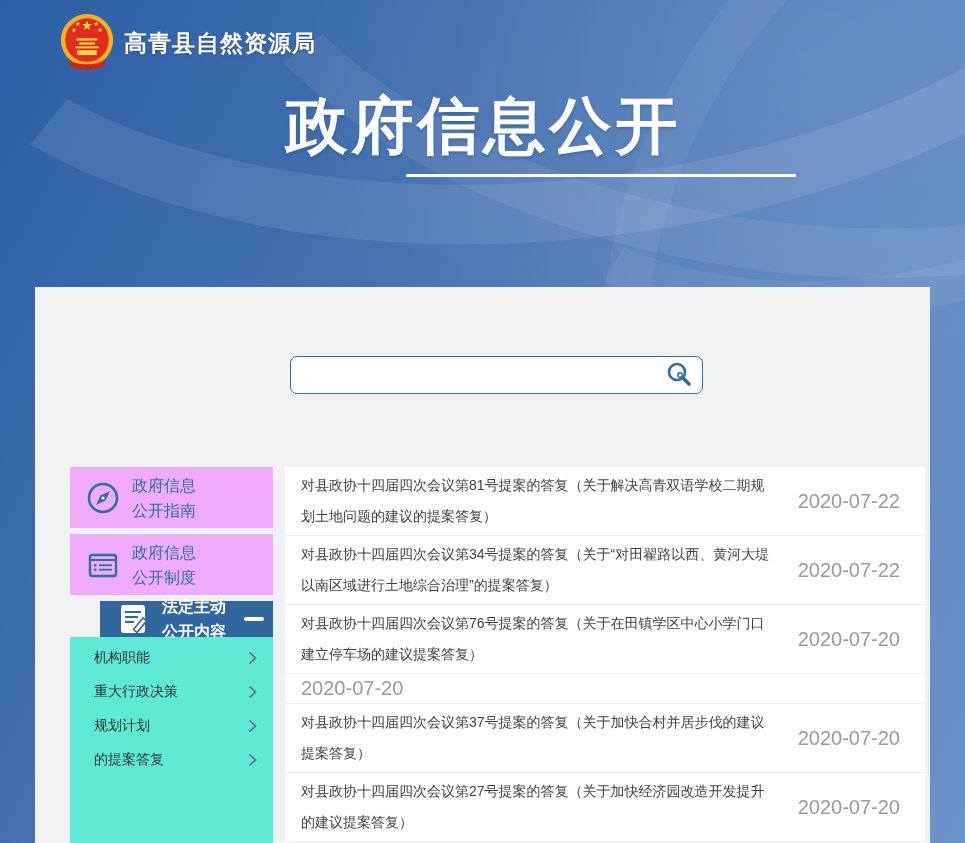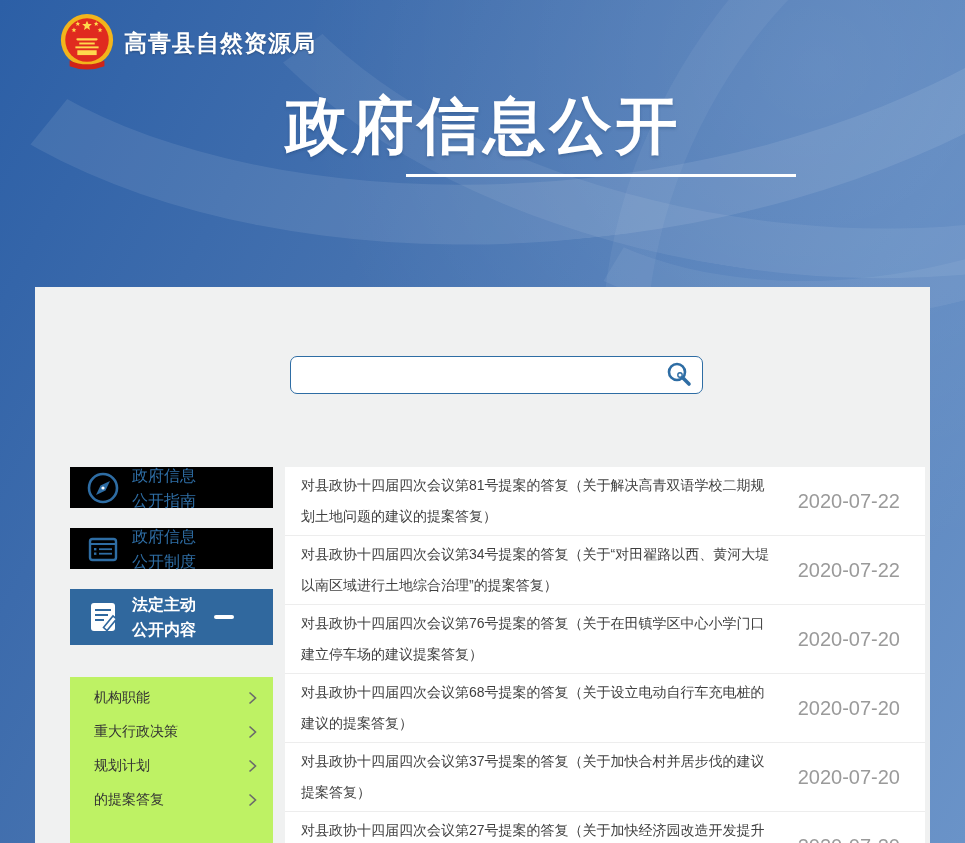--- a/index.html
+++ b/index.html
@@ -45,7 +45,7 @@
 
   
   .sidebar { width:203px; flex:none; display:flex; flex-direction:column; }
-  .side-card { background:#000000; height:41px; margin-bottom:20px; display:flex; align-items:center;
+  .side-card { background:#f0abfc; height:61px; margin-bottom:6px; display:flex; align-items:center;
     padding-left:14px; cursor:pointer; }
   .side-card .icon { width:38px; height:38px; flex:none; display:flex; align-items:center; justify-content:center; }
   .side-label { margin-left:10px; color:#2e6da4; font-size:16px; line-height:25px; }

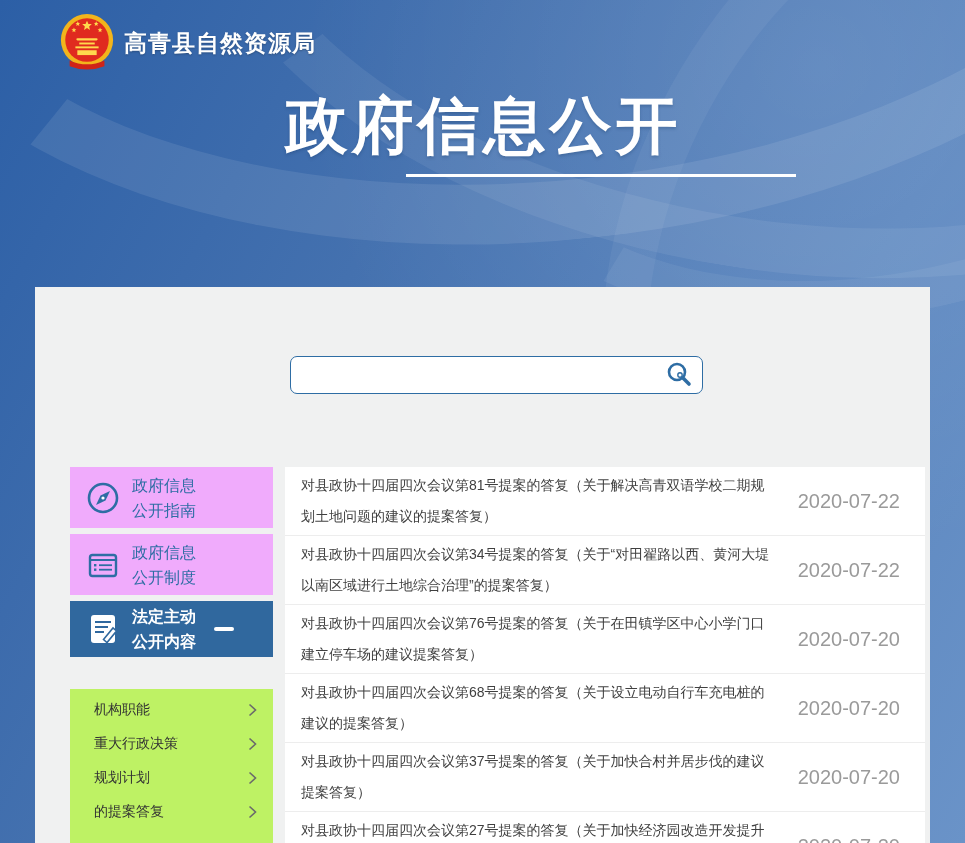--- a/index.html
+++ b/index.html
@@ -49,7 +49,7 @@
     padding-left:14px; cursor:pointer; }
   .side-card .icon { width:38px; height:38px; flex:none; display:flex; align-items:center; justify-content:center; }
   .side-label { margin-left:10px; color:#2e6da4; font-size:16px; line-height:25px; }
-  .side-card.active { background:#30689e; height:56px; margin-bottom:0; }
+  .side-card.active { background:#30689e; height:36px; margin-bottom:0;margin-left:30px; }
   .side-card.active .side-label { color:#fff; font-weight:bold; }
   .minus { width:20px; height:4px; background:#fff; border-radius:2px; margin-left:18px; }
   .submenu { background:#bef264; flex:1; padding-top:4px;margin-top:32px; }

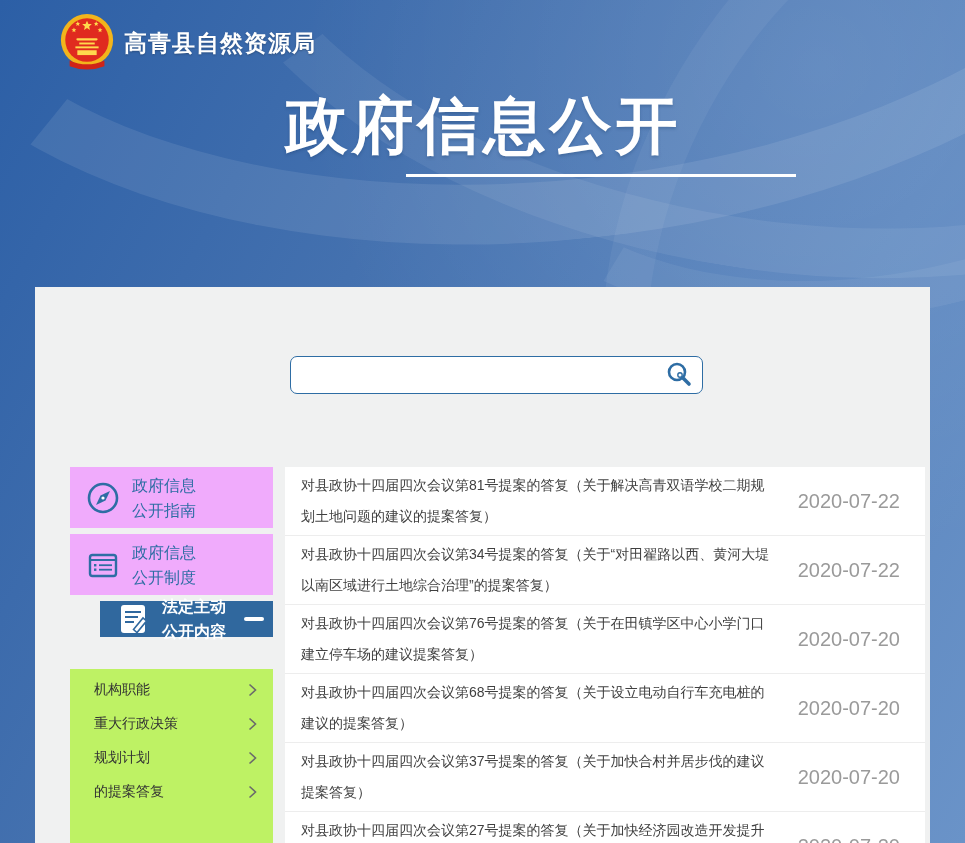--- a/index.html
+++ b/index.html
@@ -52,7 +52,7 @@
   .side-card.active { background:#30689e; height:36px; margin-bottom:0;margin-left:30px; }
   .side-card.active .side-label { color:#fff; font-weight:bold; }
   .minus { width:20px; height:4px; background:#fff; border-radius:2px; margin-left:18px; }
-  .submenu { background:#bef264; flex:1; padding-top:4px;margin-top:32px; }
+  .submenu { background:#5eead4; flex:1; padding-top:4px; }
   .submenu-row { height:34px; display:flex; align-items:center; justify-content:space-between;
     padding:0 16px 0 24px; cursor:pointer; }
   .submenu-label { color:#333; font-size:14px; }

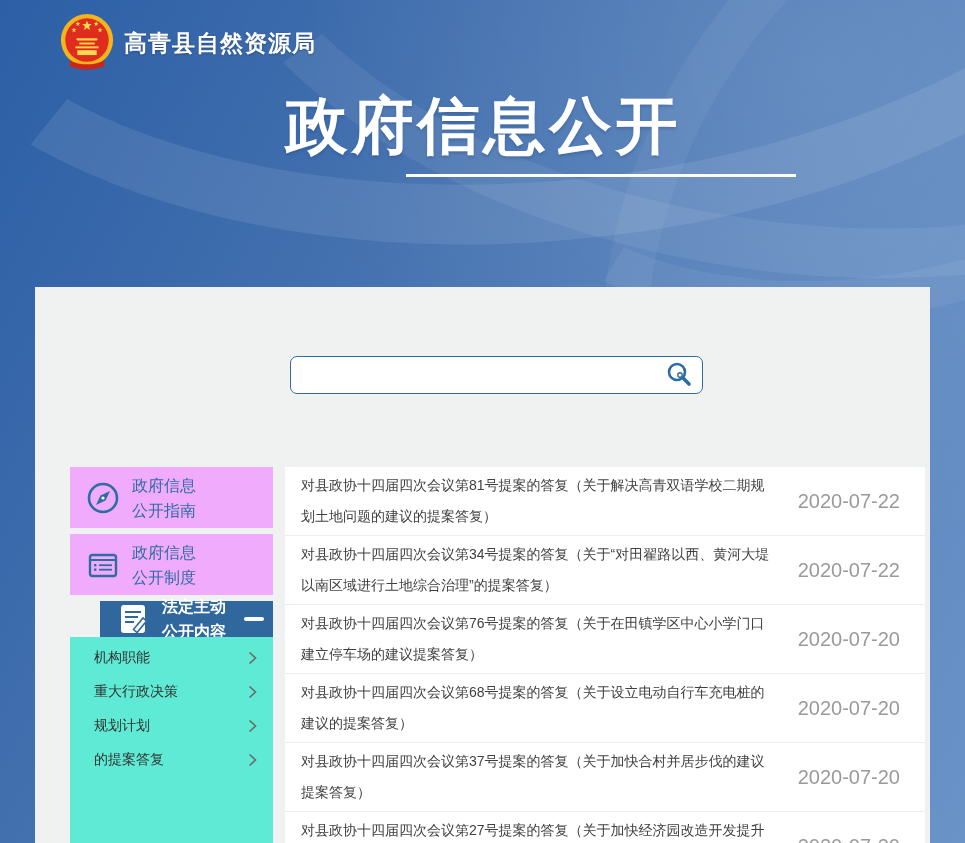--- a/index.html
+++ b/index.html
@@ -204,7 +204,6 @@
           <span class="news-date">2020-07-20</span>
         </div>
         <div class="news-row">
-          <span class="news-title">对县政协十四届四次会议第68号提案的答复（关于设立电动自行车充电桩的建议的提案答复）</span>
           <span class="news-date">2020-07-20</span>
         </div>
         <div class="news-row">

